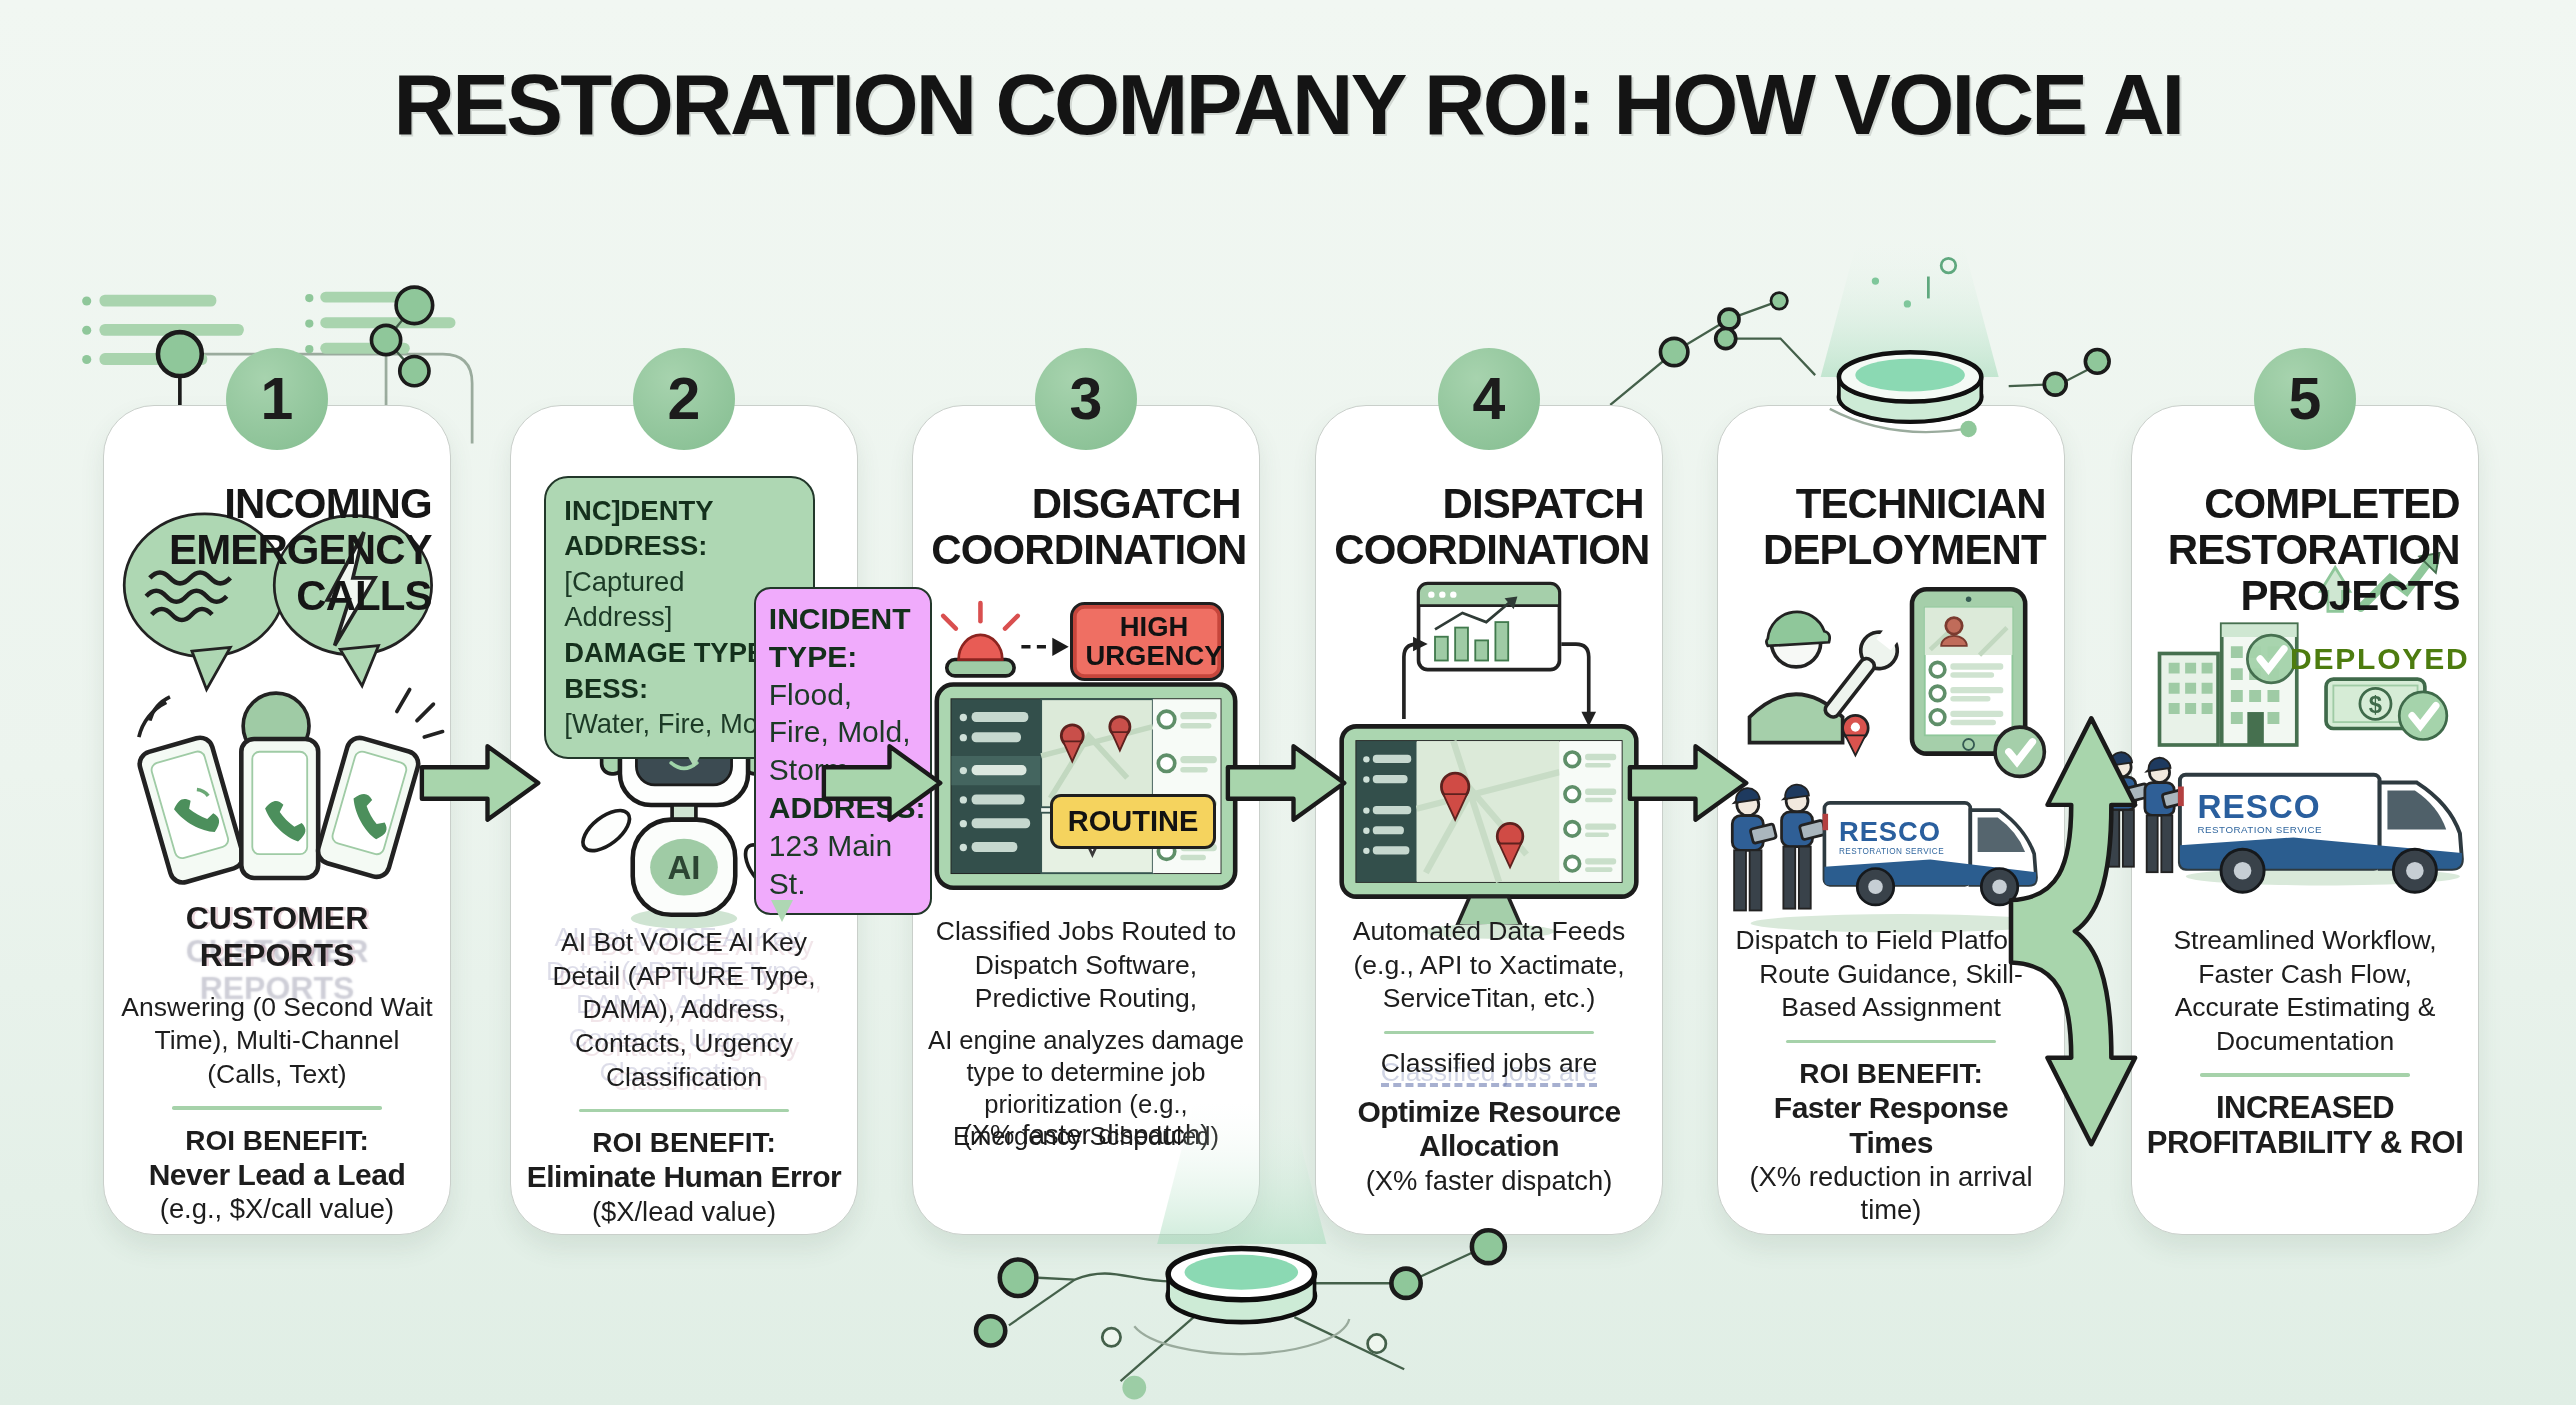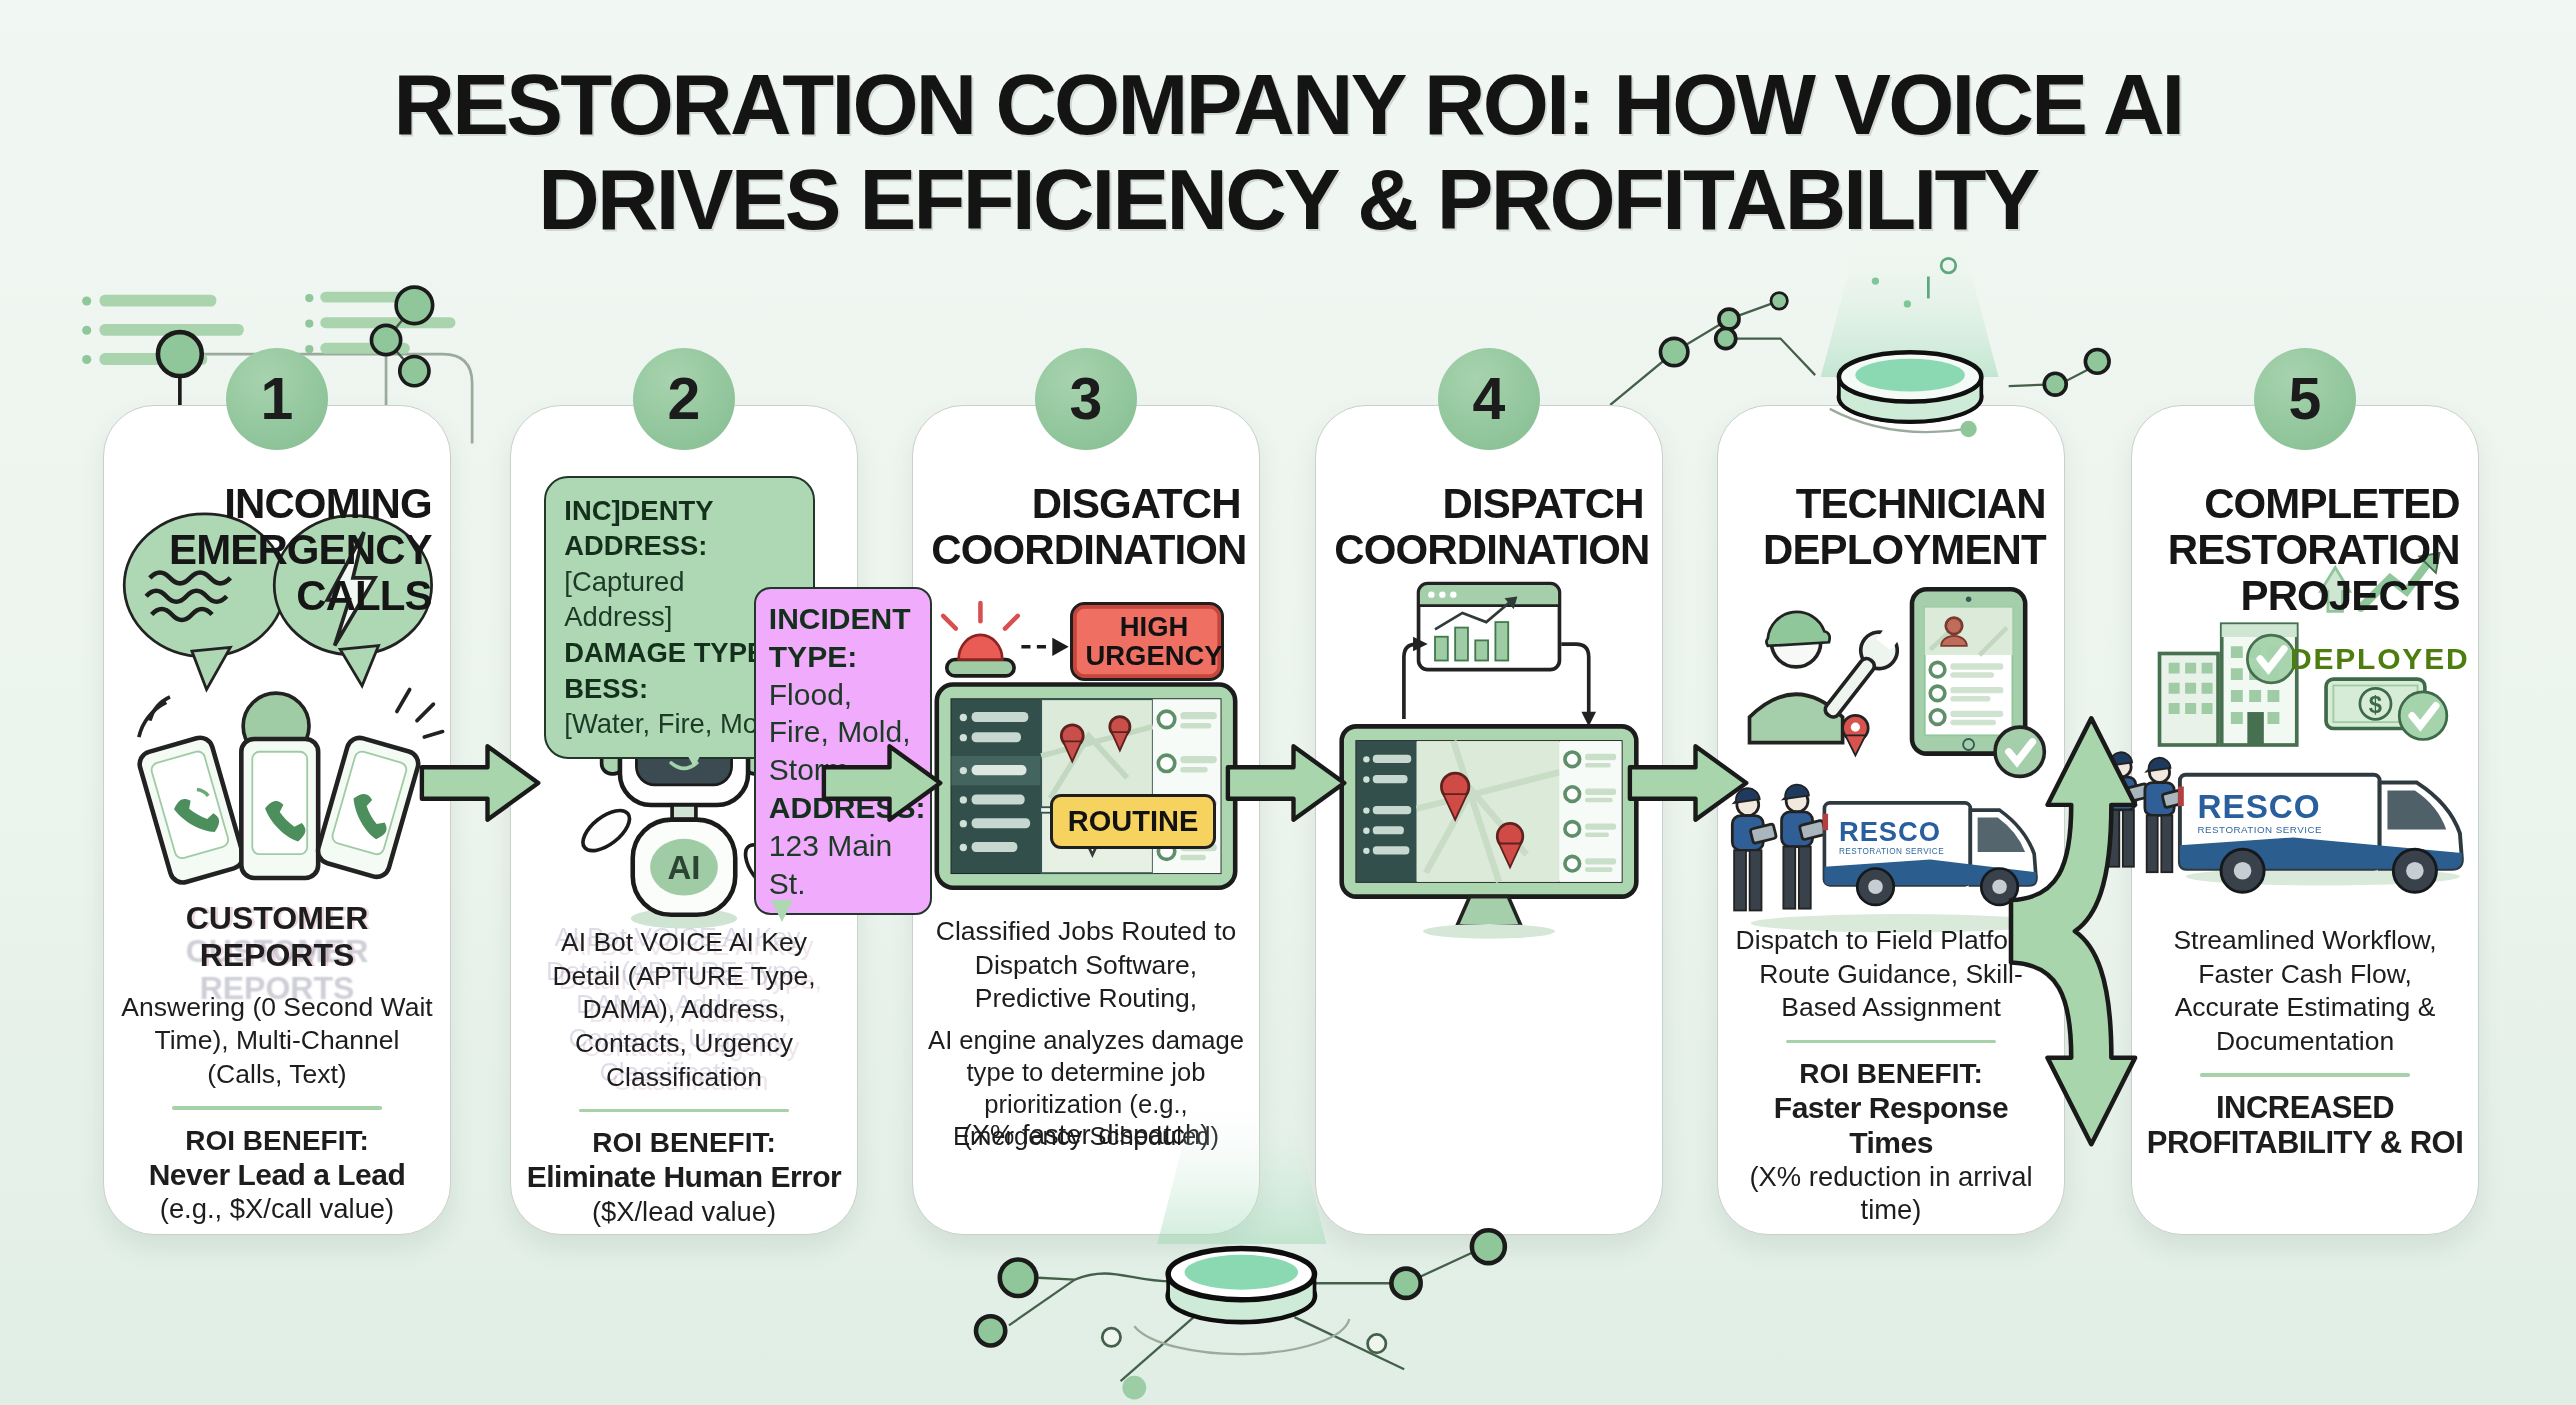--- a/index.html
+++ b/index.html
@@ -78,7 +78,6 @@
 
   <div id="main-title">
     <div>RESTORATION COMPANY ROI: HOW VOICE AI</div>
-    <div>DRIVES EFFICIENCY &amp; PROFITABILITY</div>
   </div>
 
   <svg class="deco" style="left:50px;top:270px" width="457" height="274" viewBox="0 0 500 300">

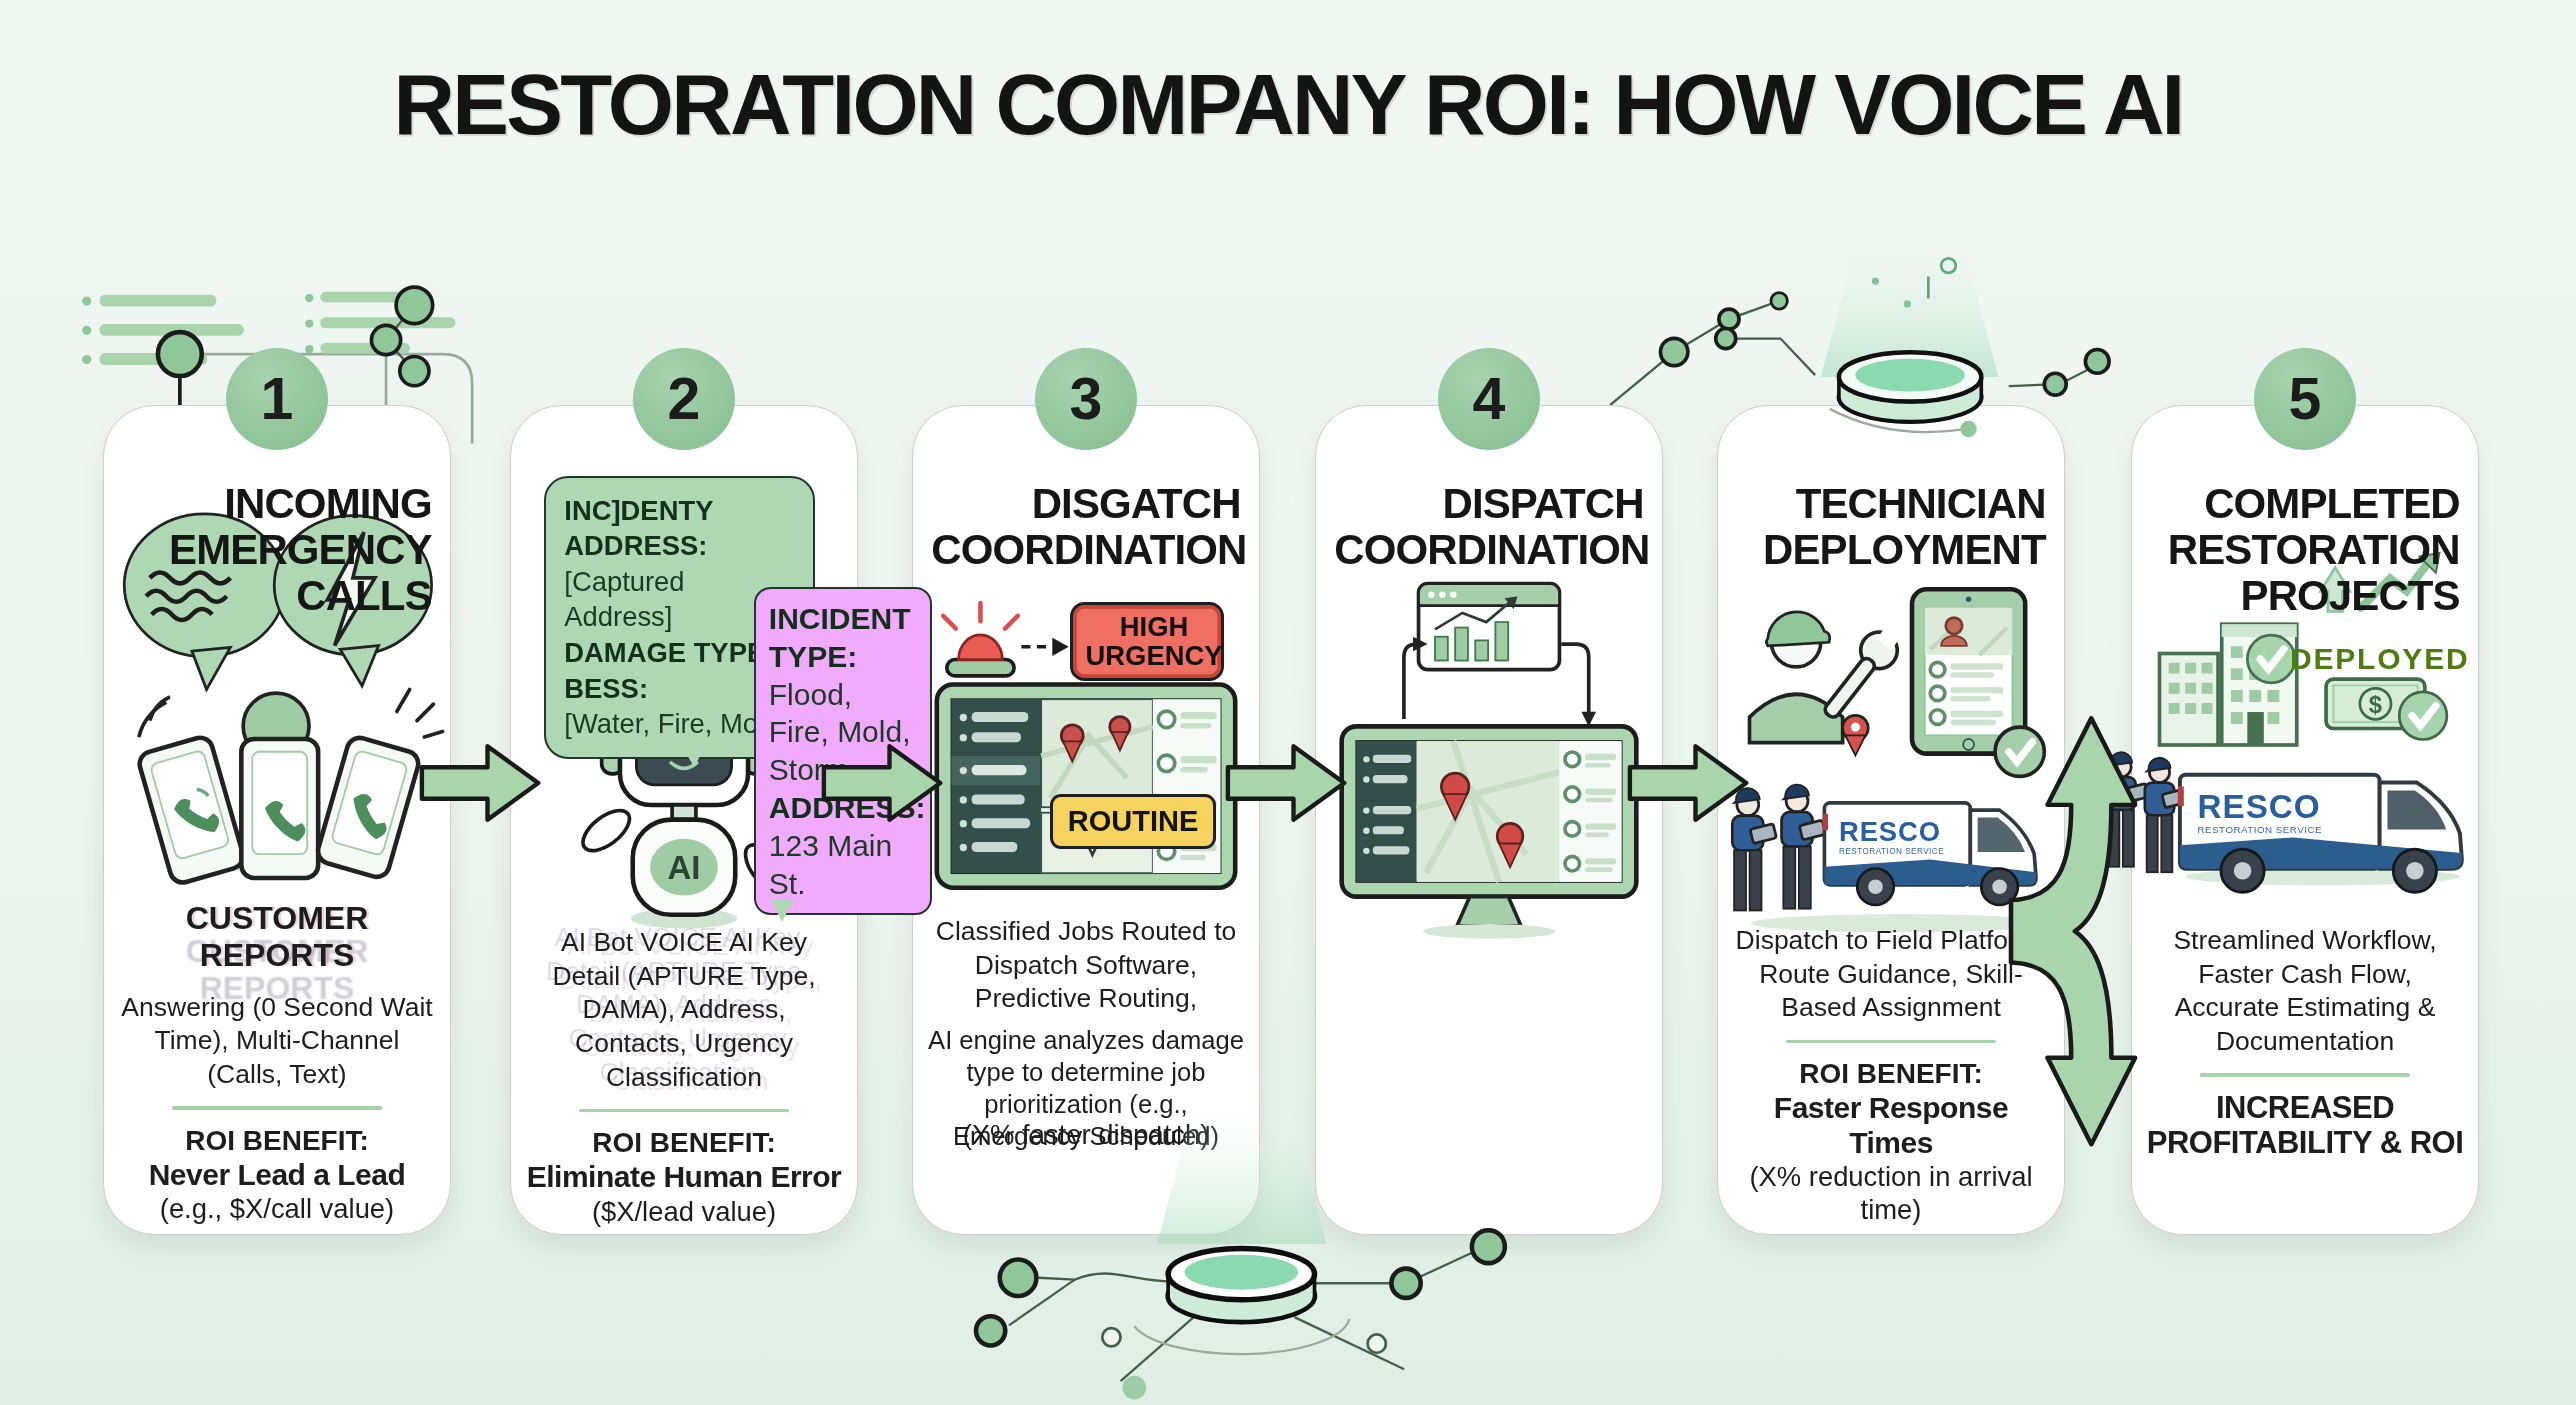--- a/index.html
+++ b/index.html
@@ -403,6 +403,13 @@
         <ellipse cx="189" cy="384" rx="72" ry="8" fill="#d5e7d6"></ellipse>
       </g>
     </svg>
+    <div class="body" style="top:509px">
+      <div>Automated Data Feeds (e.g., API to Xactimate, ServiceTitan, etc.)</div>
+      <div class="divider"></div>
+      <div class="glitch3">Classified jobs are</div>
+      <div class="roi-highlight" style="margin-top:7.3px">Optimize Resource Allocation</div>
+      <div class="roi-detail">(X% faster dispatch)</div>
+    </div>
   </div>
 
   <div class="card" style="left:1717px">

